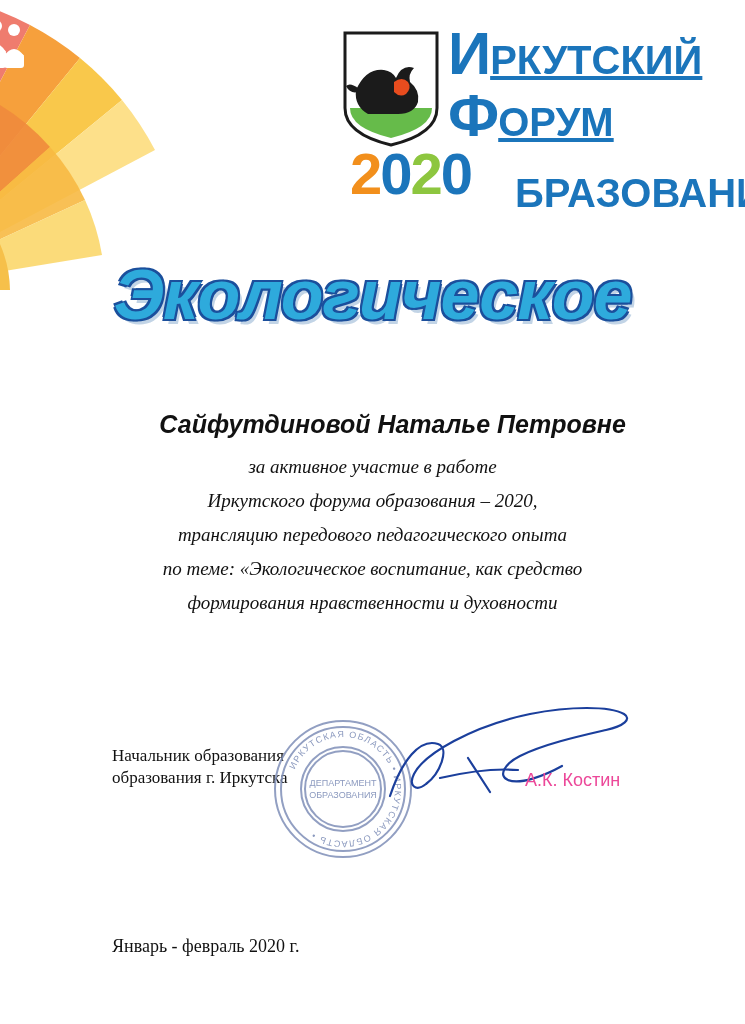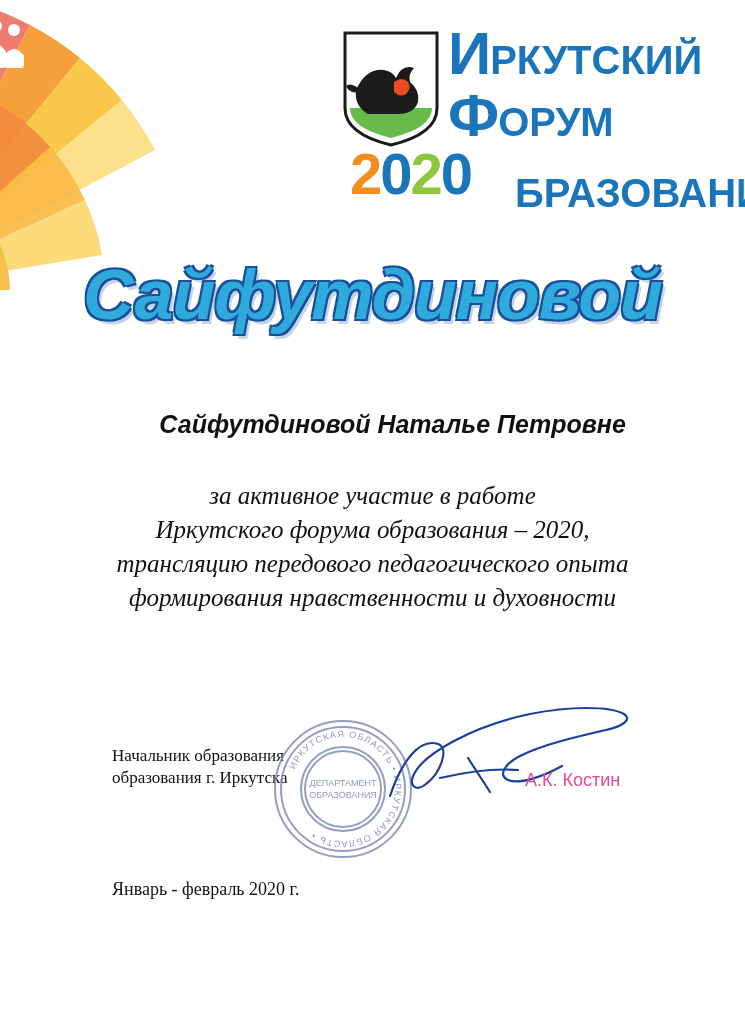--- a/index.html
+++ b/index.html
@@ -71,6 +71,7 @@
     font-weight: bold;
     font-size: 40px;
     letter-spacing: 0px;
+    text-decoration: underline;
   }
   .ft-line-1 { margin-bottom: 2px; }
   .ft-line-2 { margin-bottom: 2px; }

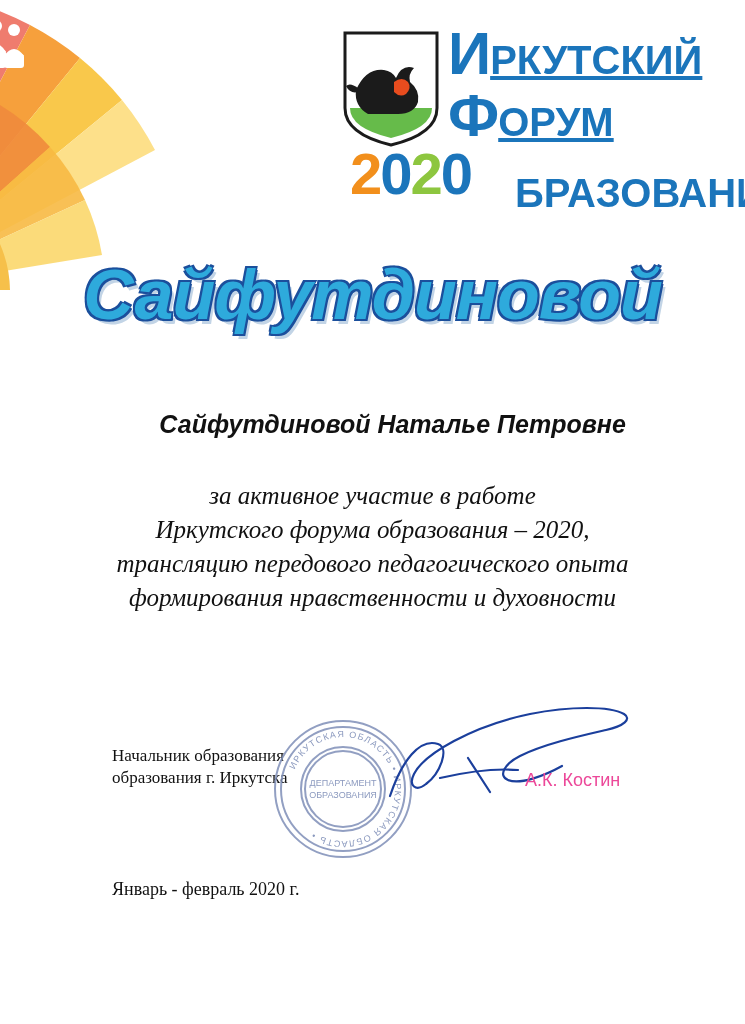--- a/index.html
+++ b/index.html
@@ -341,7 +341,7 @@
   <div class="obraz">БРАЗОВАНИЯ</div>
 </div>
 
-<div class="cert-title">Сайфутдиновой</div>
+<div class="cert-title">Экологическое</div>
 
 <div class="recipient">Сайфутдиновой Наталье Петровне</div>
 

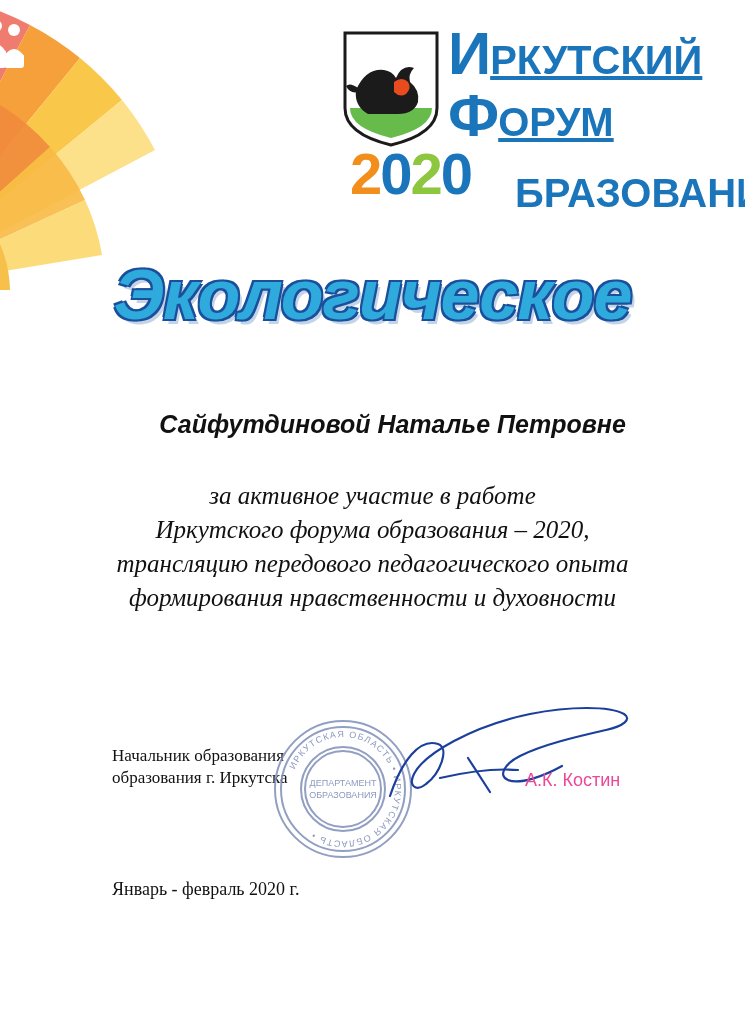--- a/index.html
+++ b/index.html
@@ -139,13 +139,13 @@
   
   .body-text {
     position: absolute;
-    top: 479px;
+    top: 450px;
     left: 60px;
     width: 625px;
     text-align: center;
     font-family: "Liberation Serif", serif;
     font-style: italic;
-    font-size: 25px;
+    font-size: 19px;
     color: #111111;
     line-height: 34px;
   }

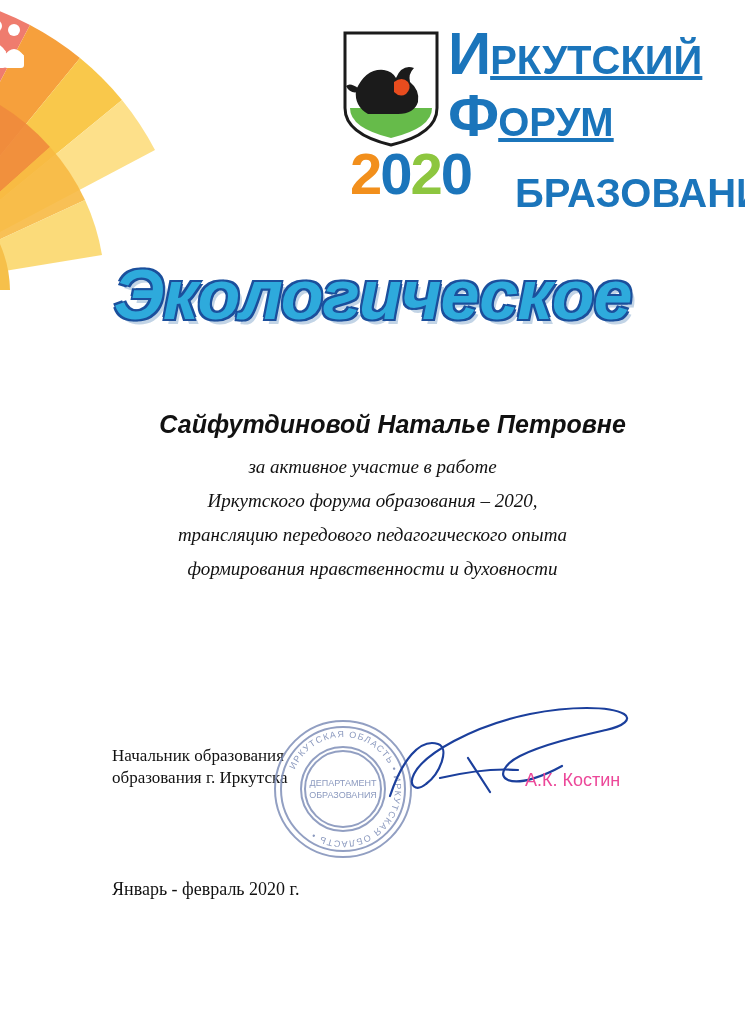--- a/index.html
+++ b/index.html
@@ -349,6 +349,7 @@
   <div>за активное участие в работе</div>
   <div>Иркутского форума образования – 2020,</div>
   <div>трансляцию передового педагогического опыта</div>
+  <div>по теме: «Экологическое воспитание, как средство</div>
   <div>формирования нравственности и духовности</div>
 </div>
 

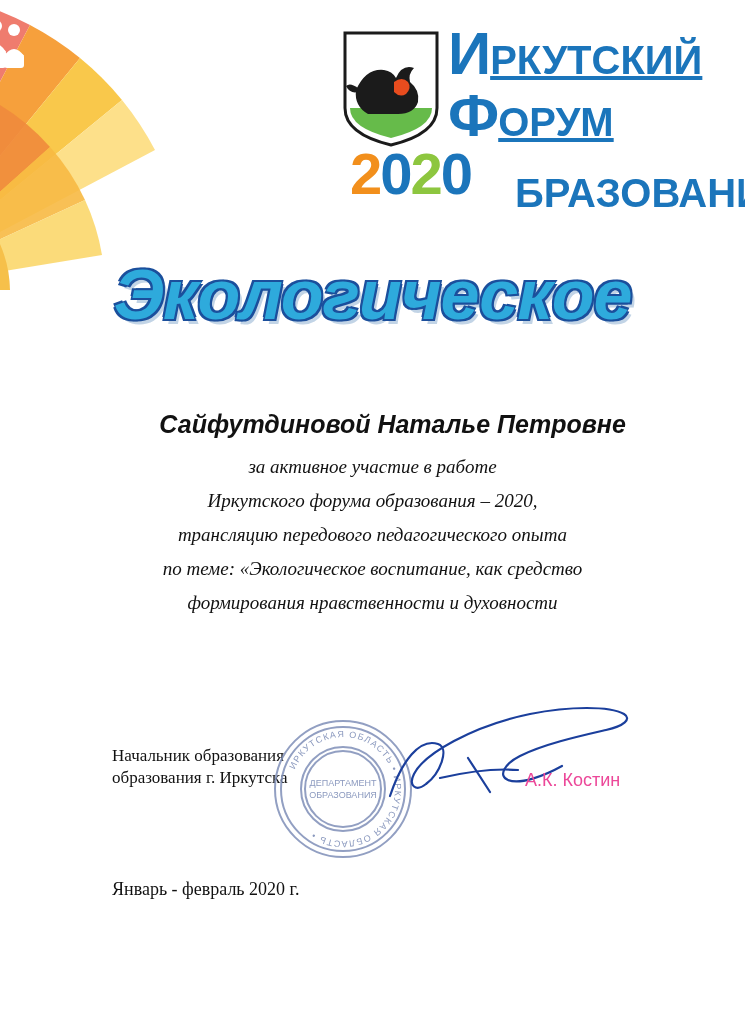--- a/index.html
+++ b/index.html
@@ -185,7 +185,7 @@
   }
   .date-line {
     position: absolute;
-    top: 879px;
+    top: 936px;
     left: 112px;
     font-family: "Liberation Serif", serif;
     font-size: 18px;

